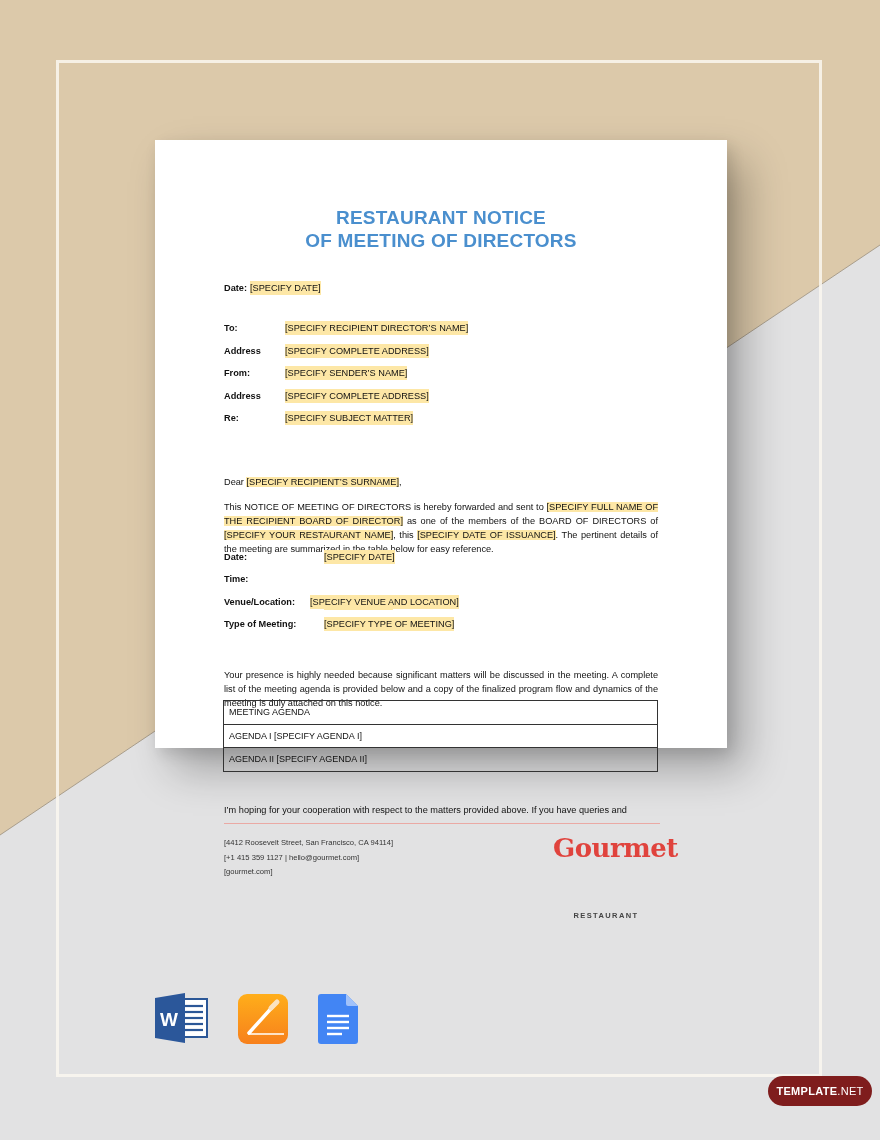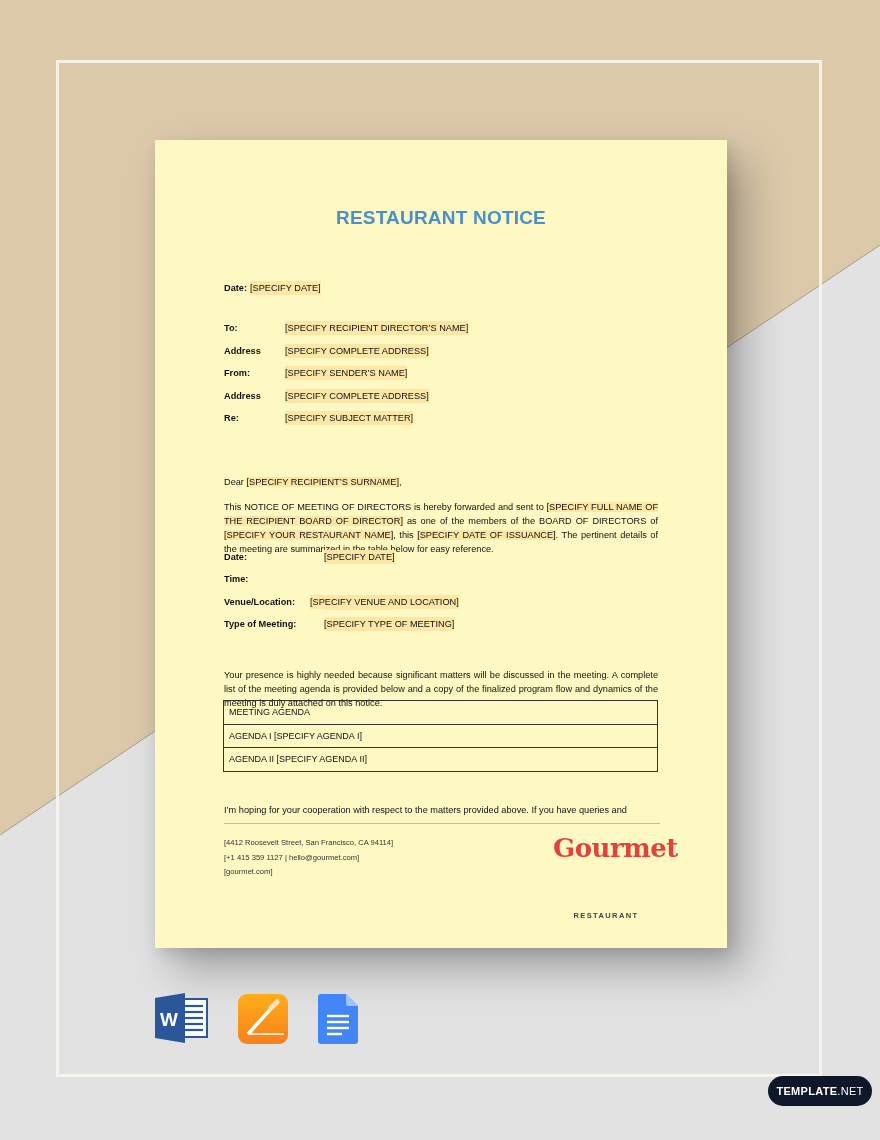--- a/index.html
+++ b/index.html
@@ -22,8 +22,8 @@
       box-sizing: border-box;
     }
     .page {
-      position: absolute; left: 155px; top: 140px; width: 572px; height: 808px;
-      background: #fef9c3;
+      position: absolute; left: 155px; top: 140px; width: 572px; height: 608px;
+      background: #ffffff;
       box-shadow: 18px 22px 40px rgba(0,0,0,0.28), 4px 6px 14px rgba(0,0,0,0.12);
     }
     .title {

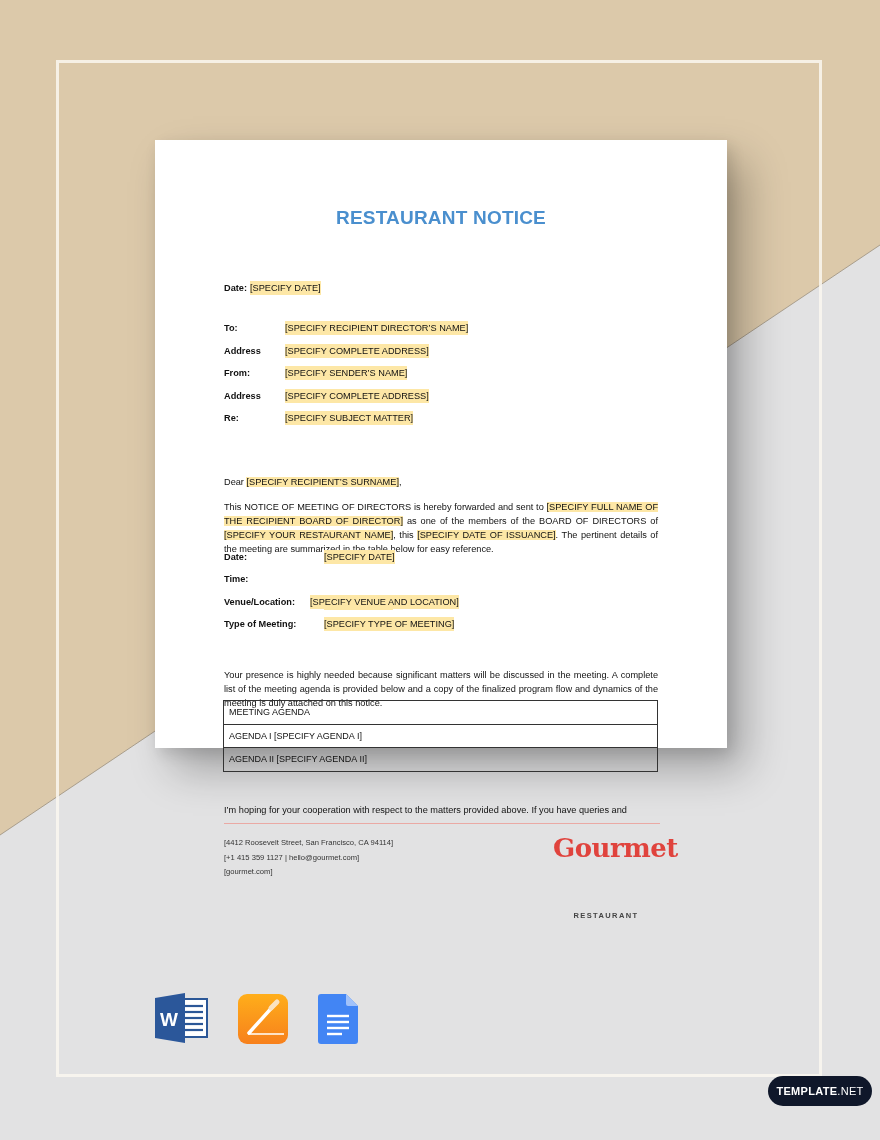--- a/index.html
+++ b/index.html
@@ -82,6 +82,7 @@
 <div class="page">
   <div class="title">
     <div>RESTAURANT NOTICE</div>
+    <div>OF MEETING OF DIRECTORS</div>
   </div>
 
   <div class="row txt" style="top:141px;">

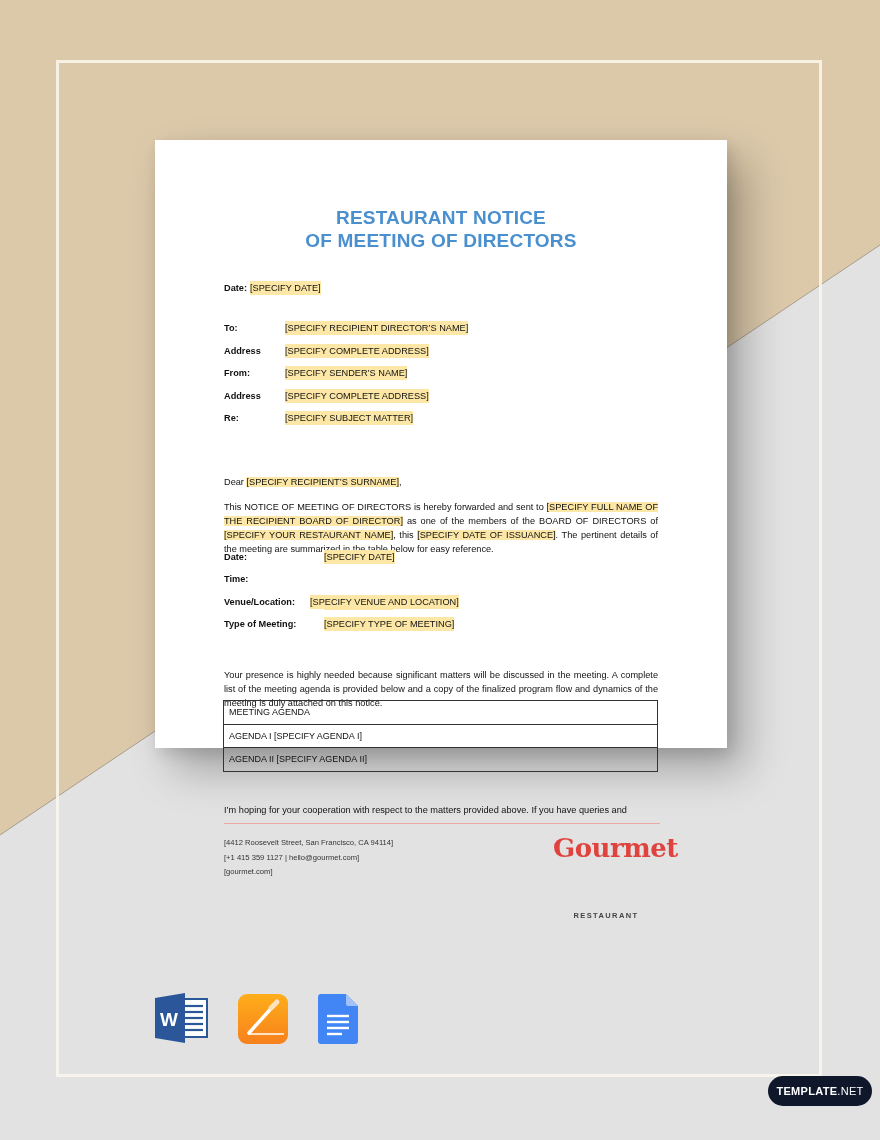--- a/index.html
+++ b/index.html
@@ -66,7 +66,7 @@
     .icon { position: absolute; }
     .badge {
       position: absolute; left: 768px; top: 1076px; width: 104px; height: 30px;
-      border-radius: 15px; background: #0f172a; color: #fff;
+      border-radius: 15px; background: #7f1d1d; color: #fff;
       font-size: 11px; line-height: 30px; text-align: center; letter-spacing: 0.3px;
     }
   </style>

